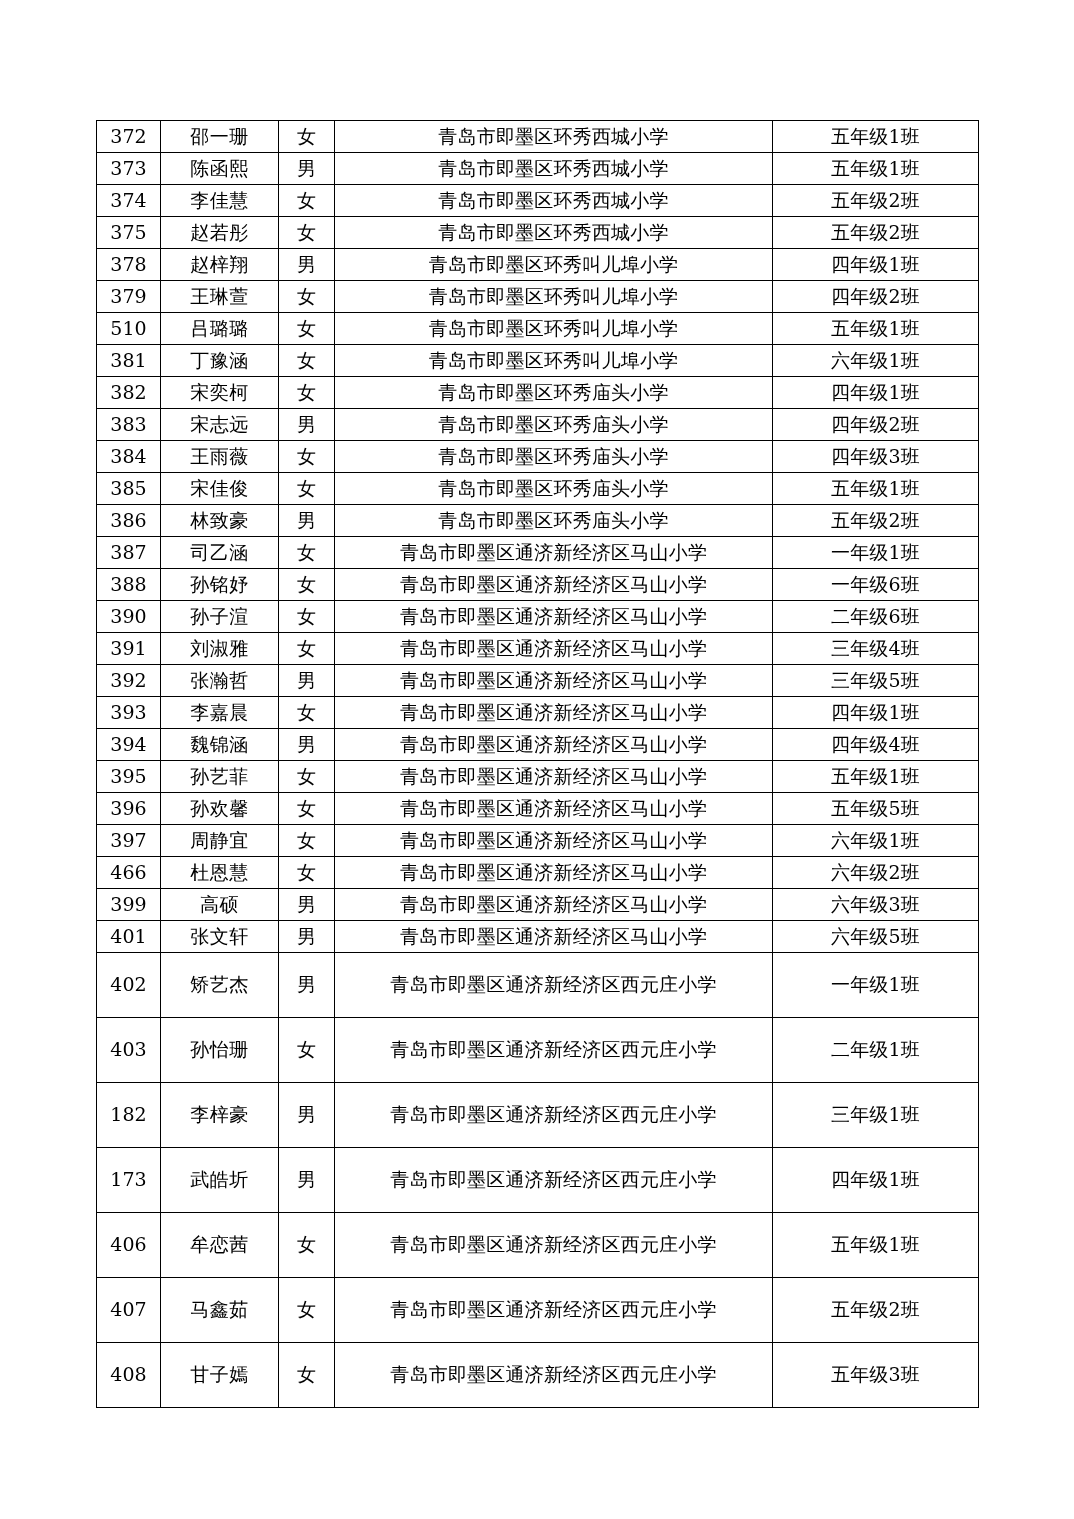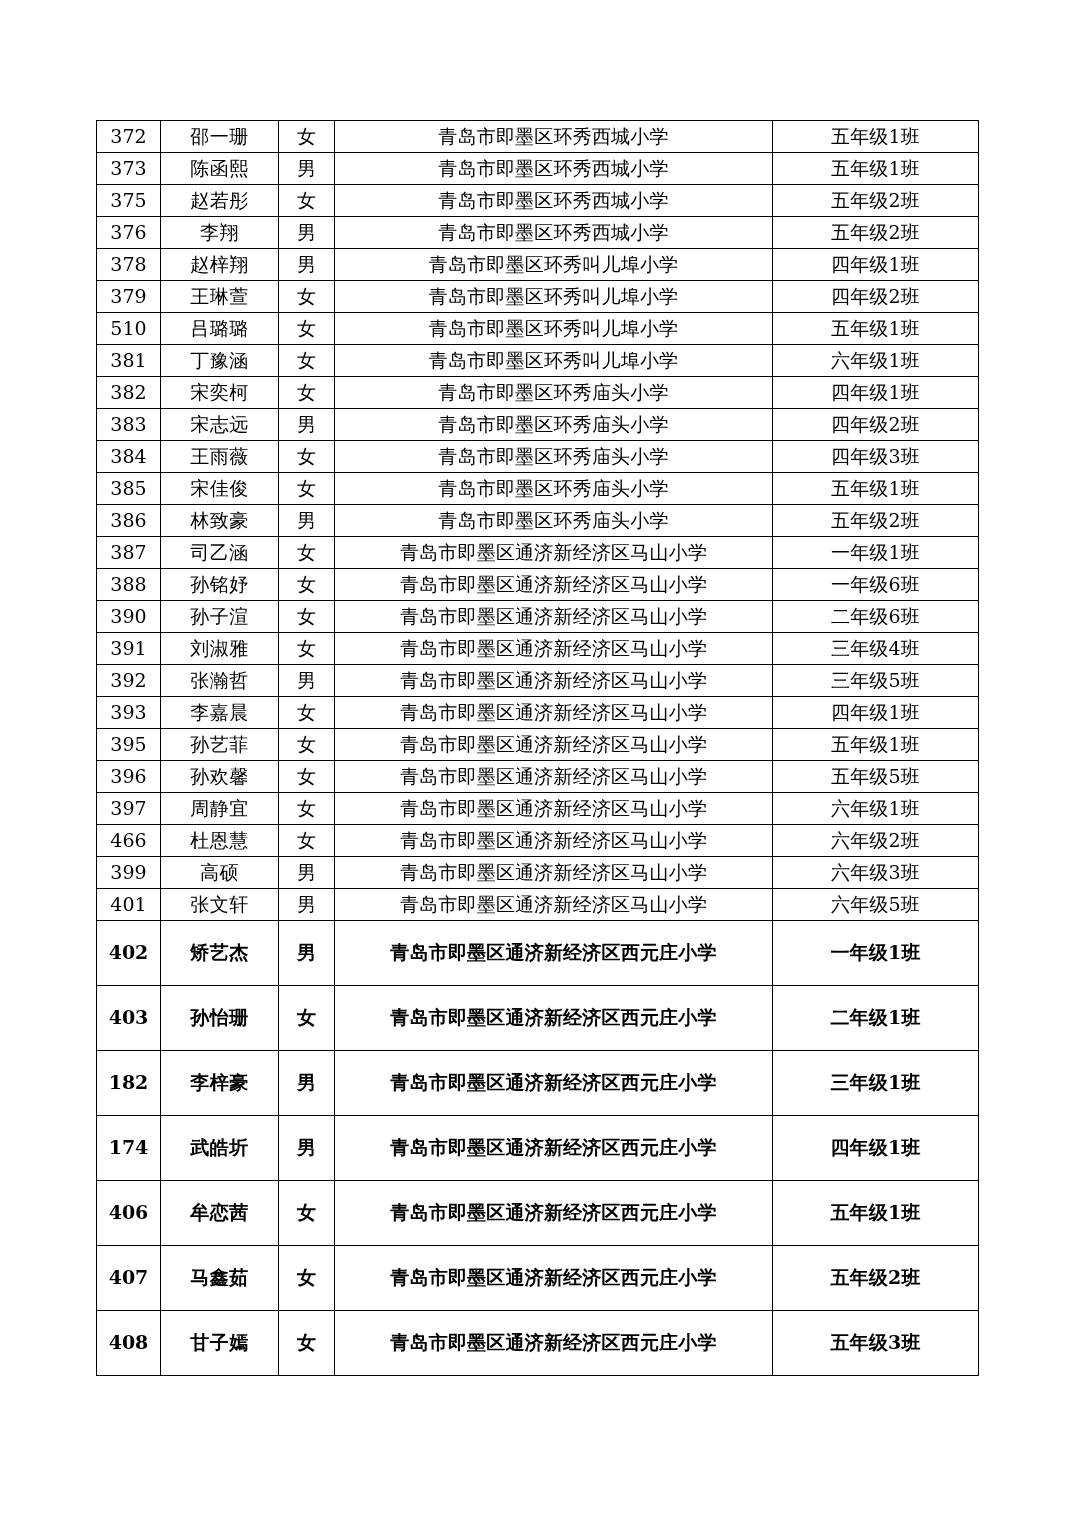--- a/index.html
+++ b/index.html
@@ -78,6 +78,13 @@
           <td class="klass">五年级1班</td>
         </tr>
         <tr class="short">
+          <td class="idx">374</td>
+          <td class="name">李佳慧</td>
+          <td class="sex">女</td>
+          <td class="school">青岛市即墨区环秀西城小学</td>
+          <td class="klass">五年级2班</td>
+        </tr>
+        <tr class="short">
           <td class="idx">375</td>
           <td class="name">赵若彤</td>
           <td class="sex">女</td>

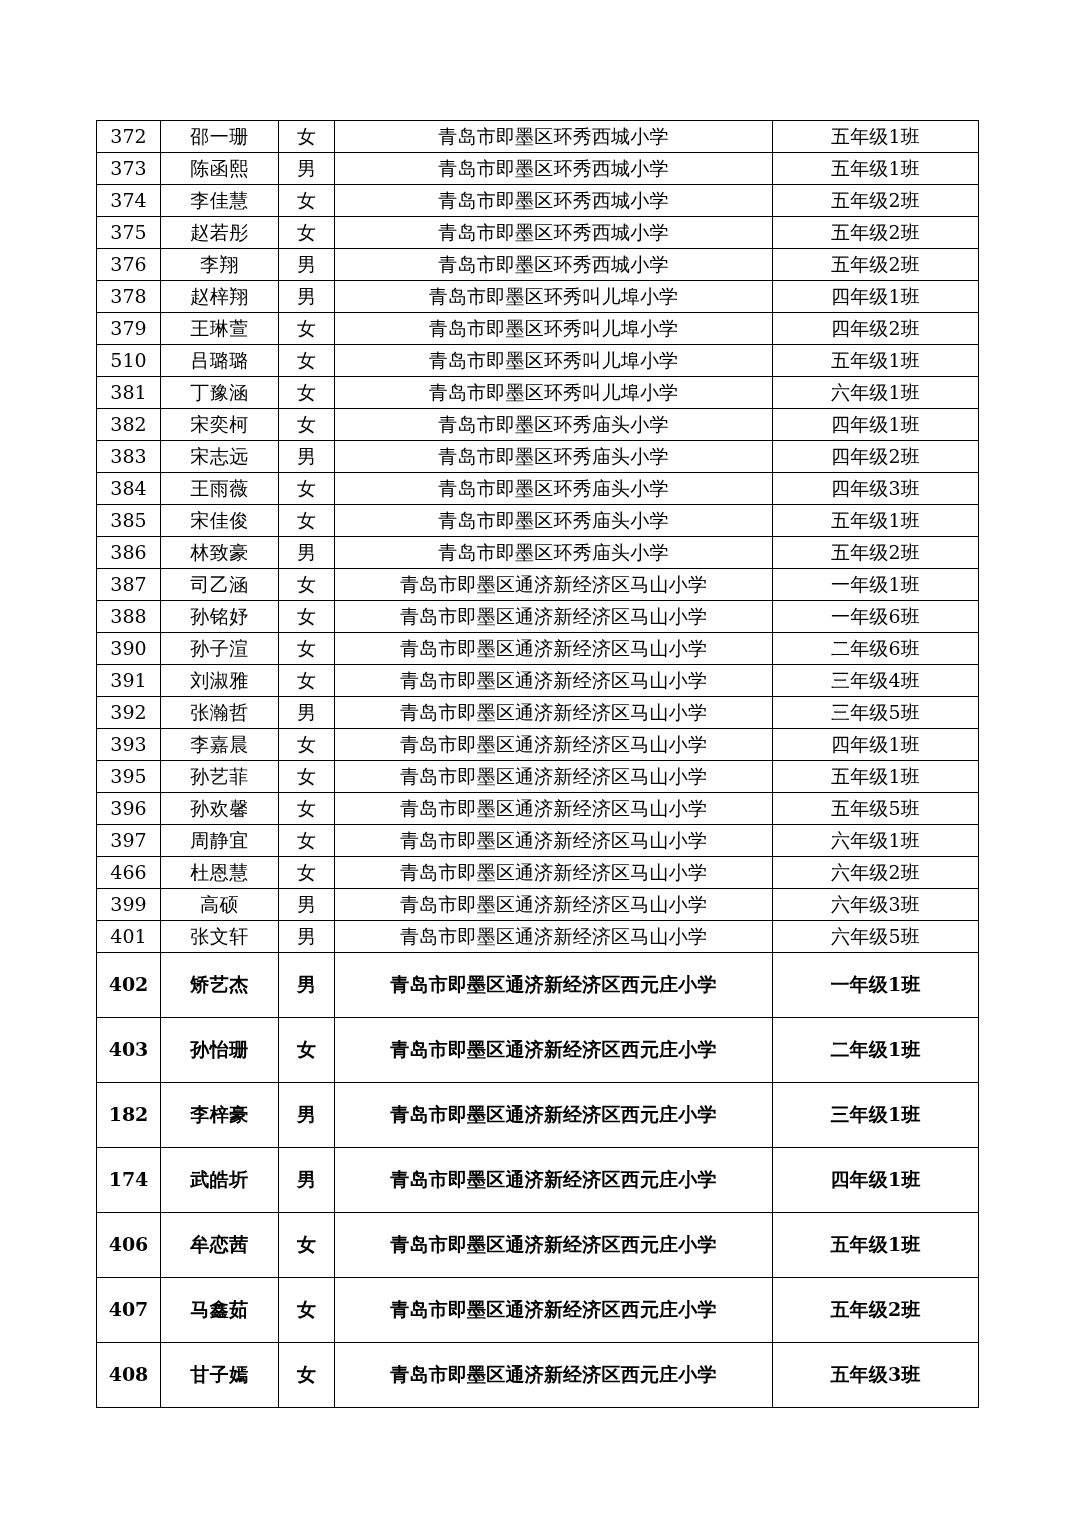--- a/index.html
+++ b/index.html
@@ -92,13 +92,6 @@
           <td class="klass">五年级2班</td>
         </tr>
         <tr class="short">
-          <td class="idx">376</td>
-          <td class="name">李翔</td>
-          <td class="sex">男</td>
-          <td class="school">青岛市即墨区环秀西城小学</td>
-          <td class="klass">五年级2班</td>
-        </tr>
-        <tr class="short">
           <td class="idx">378</td>
           <td class="name">赵梓翔</td>
           <td class="sex">男</td>

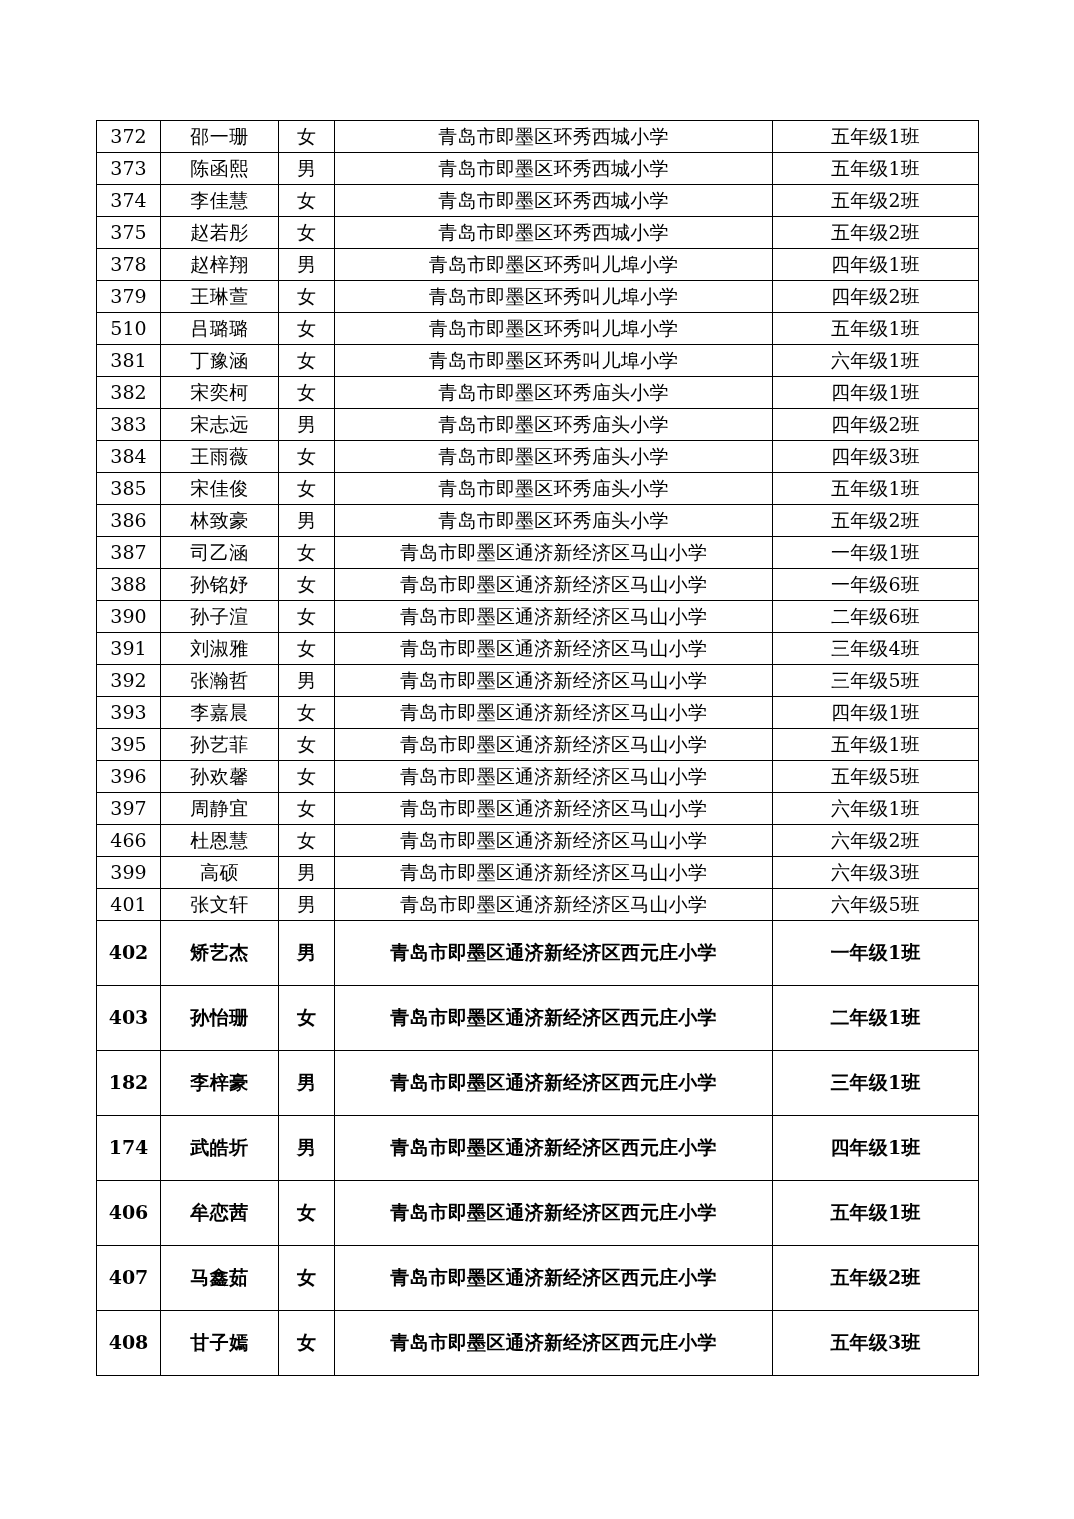--- a/index.html
+++ b/index.html
@@ -197,6 +197,13 @@
           <td class="klass">四年级1班</td>
         </tr>
         <tr class="short">
+          <td class="idx">394</td>
+          <td class="name">魏锦涵</td>
+          <td class="sex">男</td>
+          <td class="school">青岛市即墨区通济新经济区马山小学</td>
+          <td class="klass">四年级4班</td>
+        </tr>
+        <tr class="short">
           <td class="idx">395</td>
           <td class="name">孙艺菲</td>
           <td class="sex">女</td>

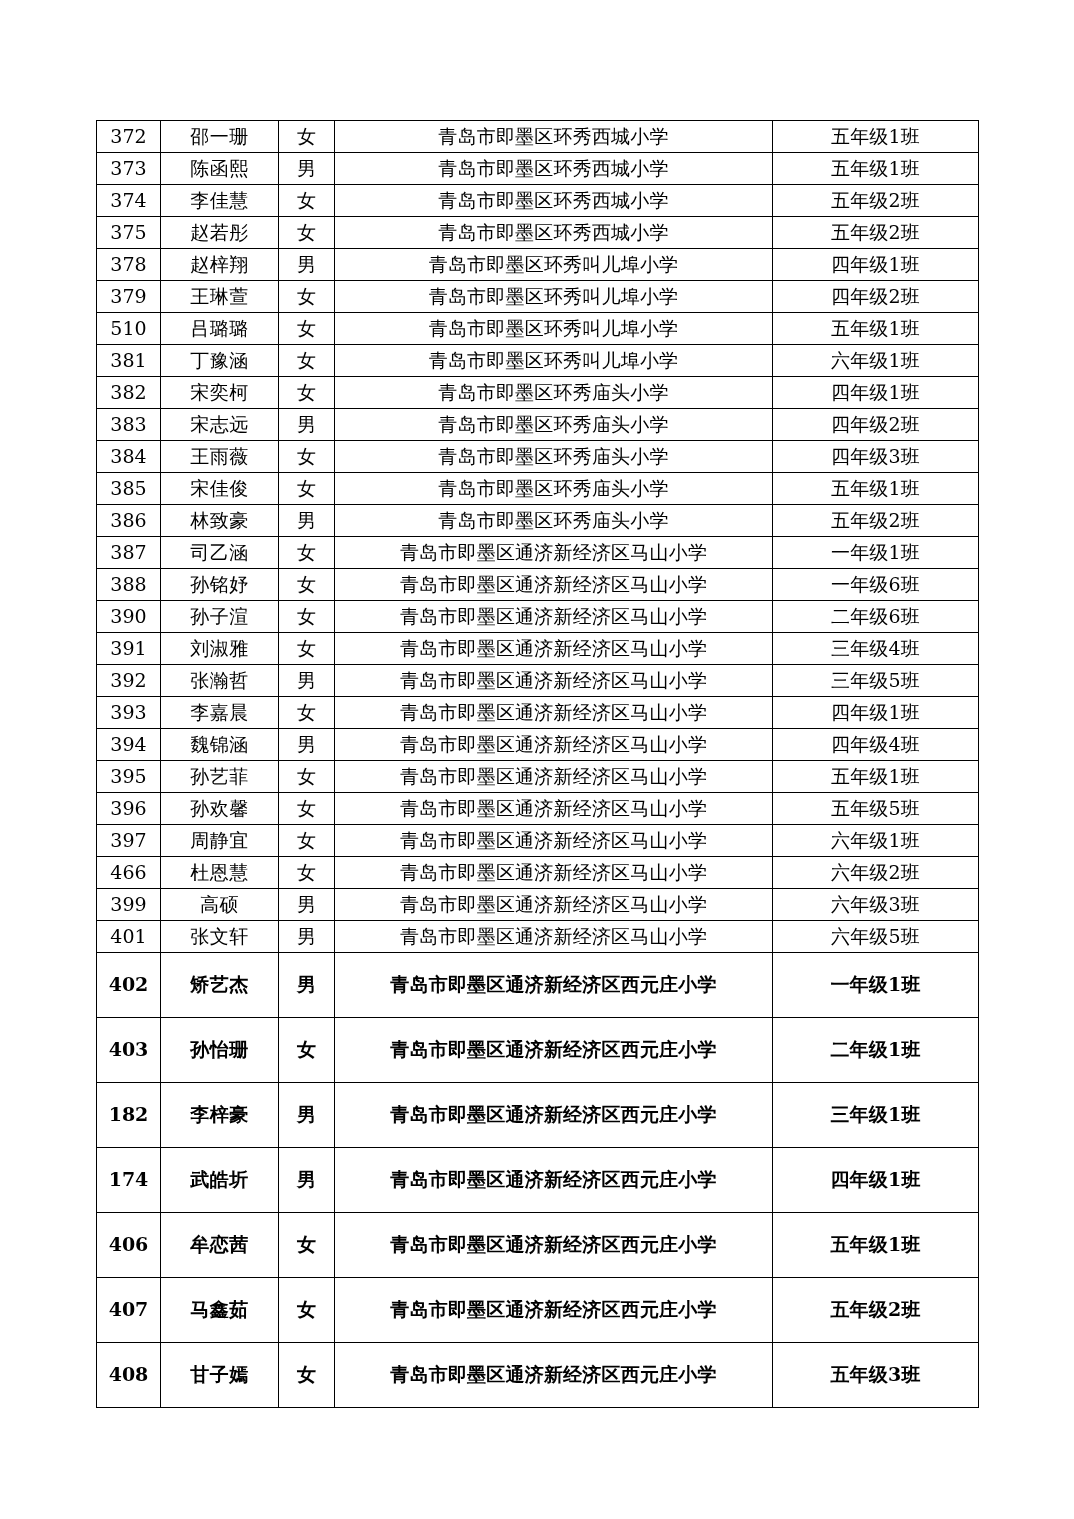--- a/index.html
+++ b/index.html
@@ -47,7 +47,7 @@
   td.school { font-size: 19px; letter-spacing: 0.2px; }
   td.klass  { font-size: 19px; letter-spacing: 0.2px; }
 
-  tr.tall td { height: 62px; font-weight: bold; }
+  tr.tall td { height: 62px; }
   tr.short td { height: 29px; }
 </style>
 </head>

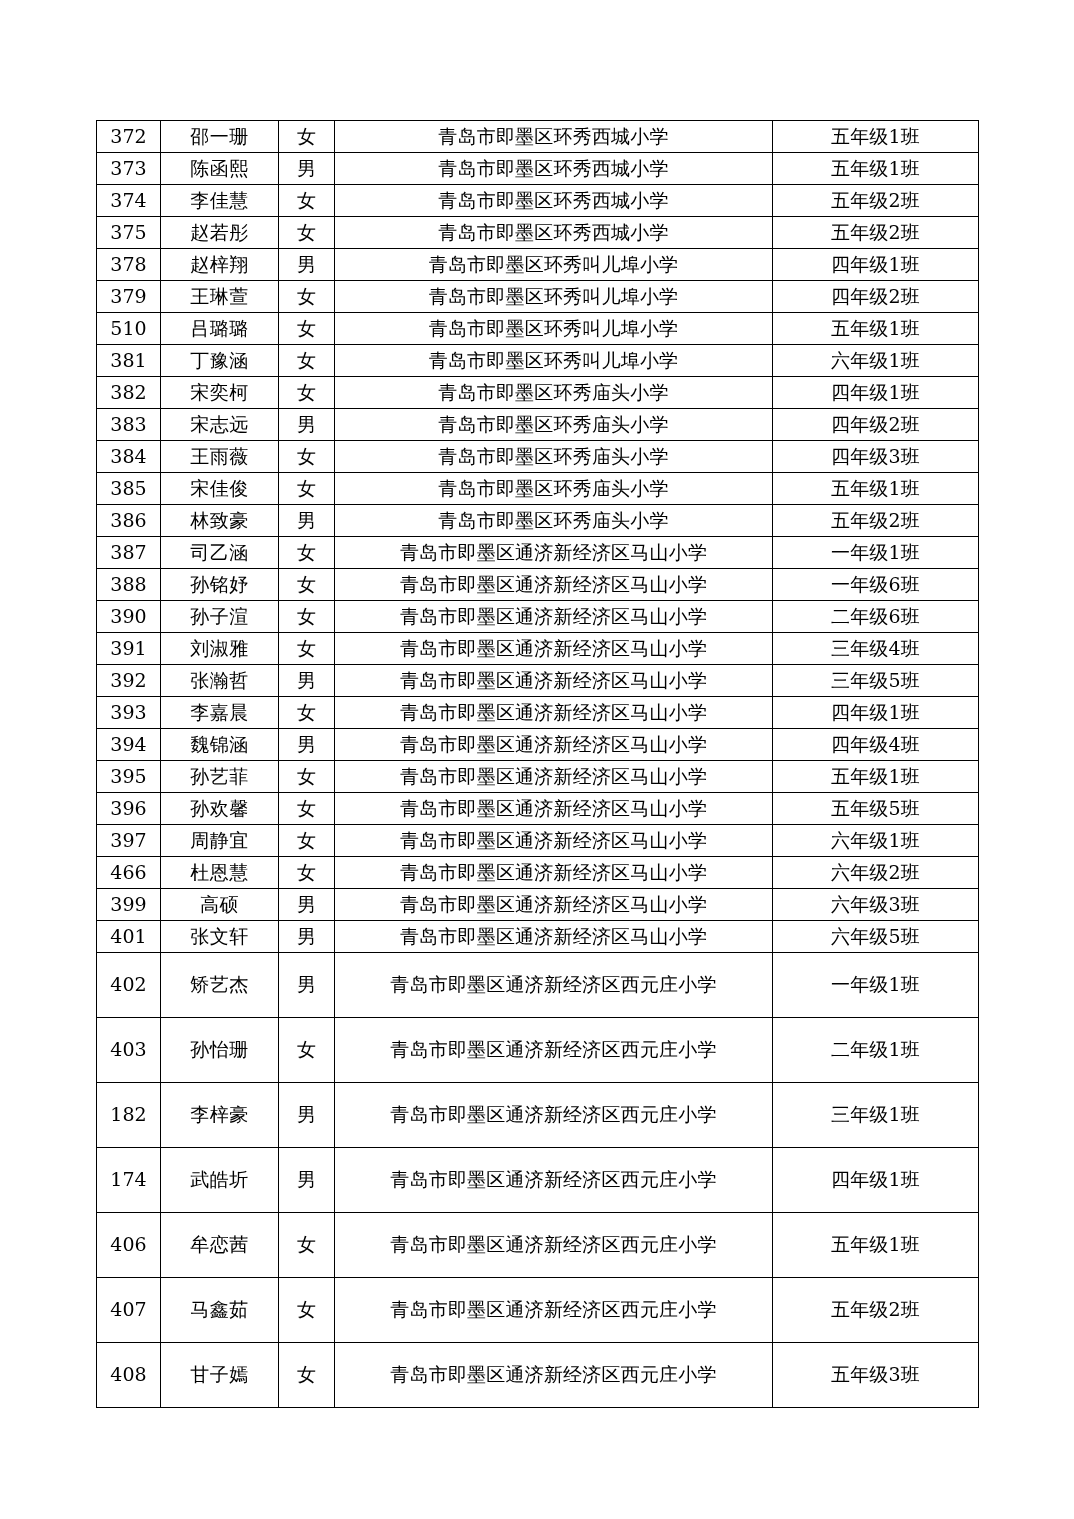--- a/index.html
+++ b/index.html
@@ -267,7 +267,7 @@
           <td class="klass">三年级1班</td>
         </tr>
         <tr class="tall">
-          <td class="idx">174</td>
+          <td class="idx">173</td>
           <td class="name">武皓圻</td>
           <td class="sex">男</td>
           <td class="school">青岛市即墨区通济新经济区西元庄小学</td>

